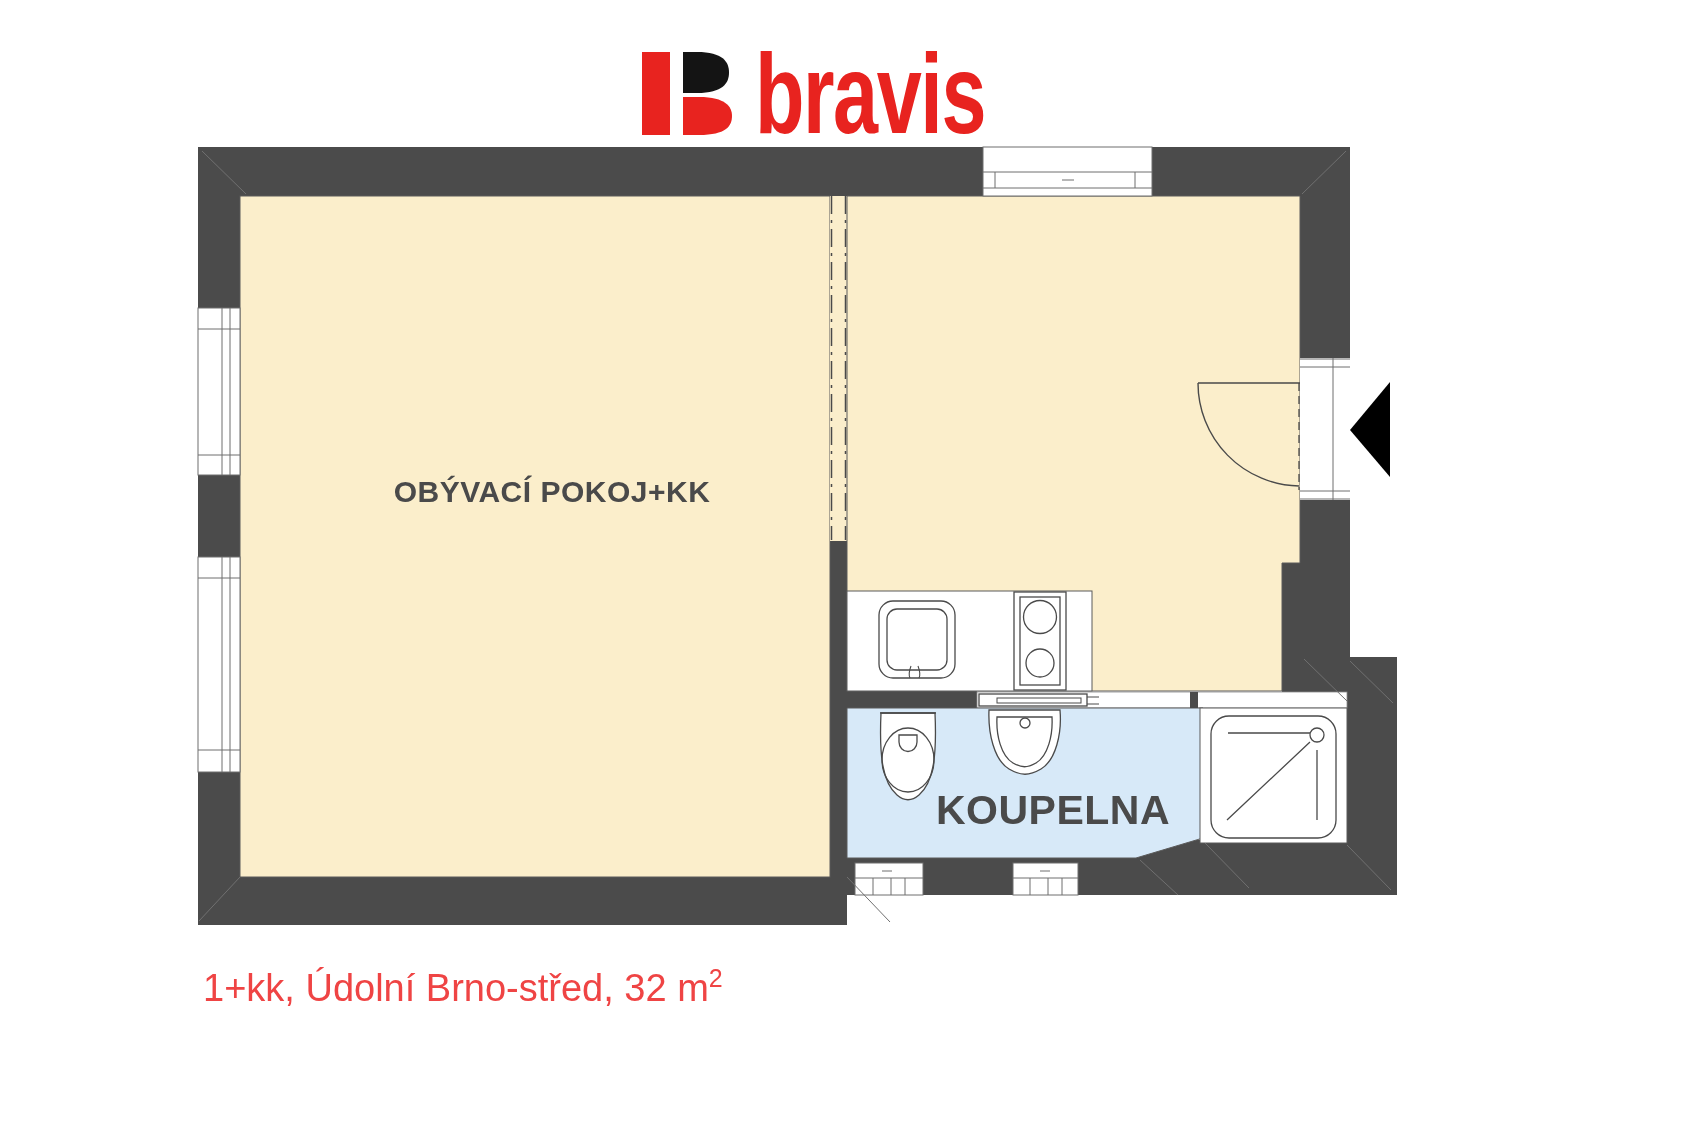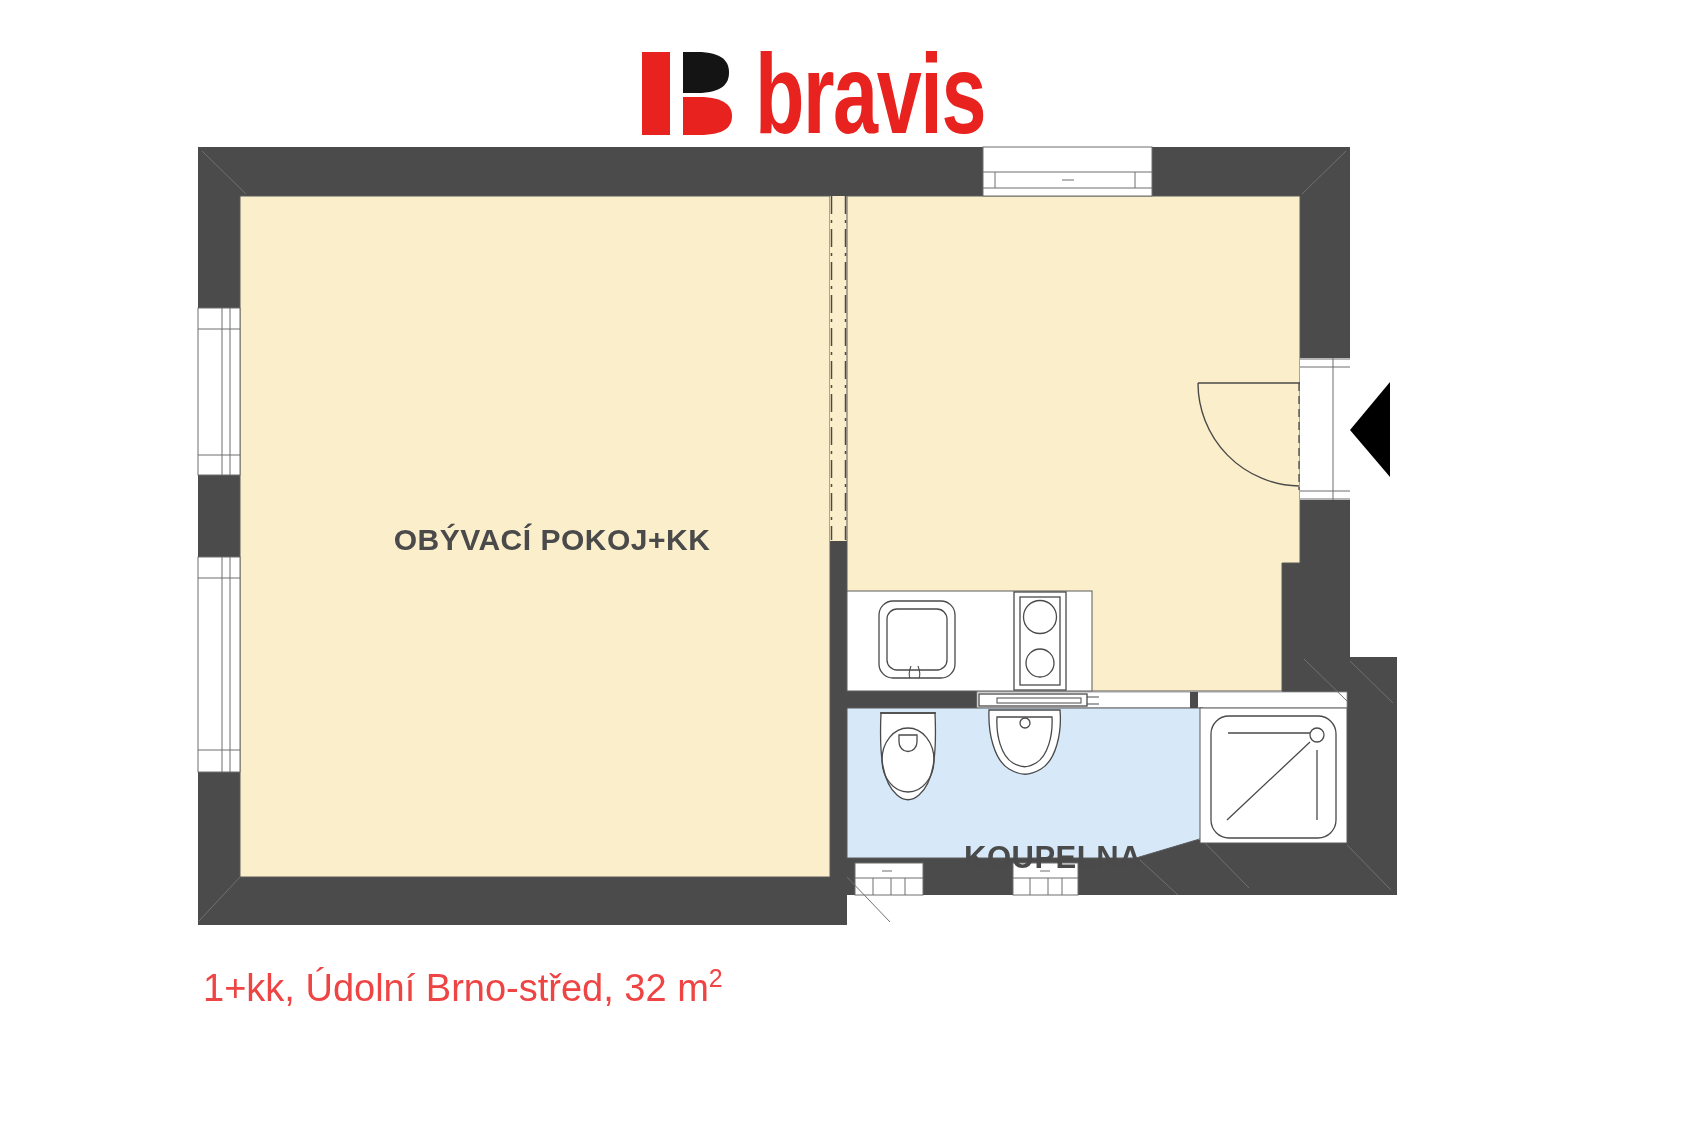--- a/index.html
+++ b/index.html
@@ -12,7 +12,7 @@
   svg{position:absolute;left:0;top:0;}
   .room-label{
     position:absolute;transform:translate(-50%,-50%);
-    font-weight:bold;color:#4a4a4a;white-space:nowrap;letter-spacing:.5px;margin-top:48px;
+    font-weight:bold;color:#4a4a4a;white-space:nowrap;letter-spacing:.5px;
   }
   #living-label{left:552px;top:492px;font-size:30px;}
   #bath-label{left:1053px;top:810px;font-size:31px;}

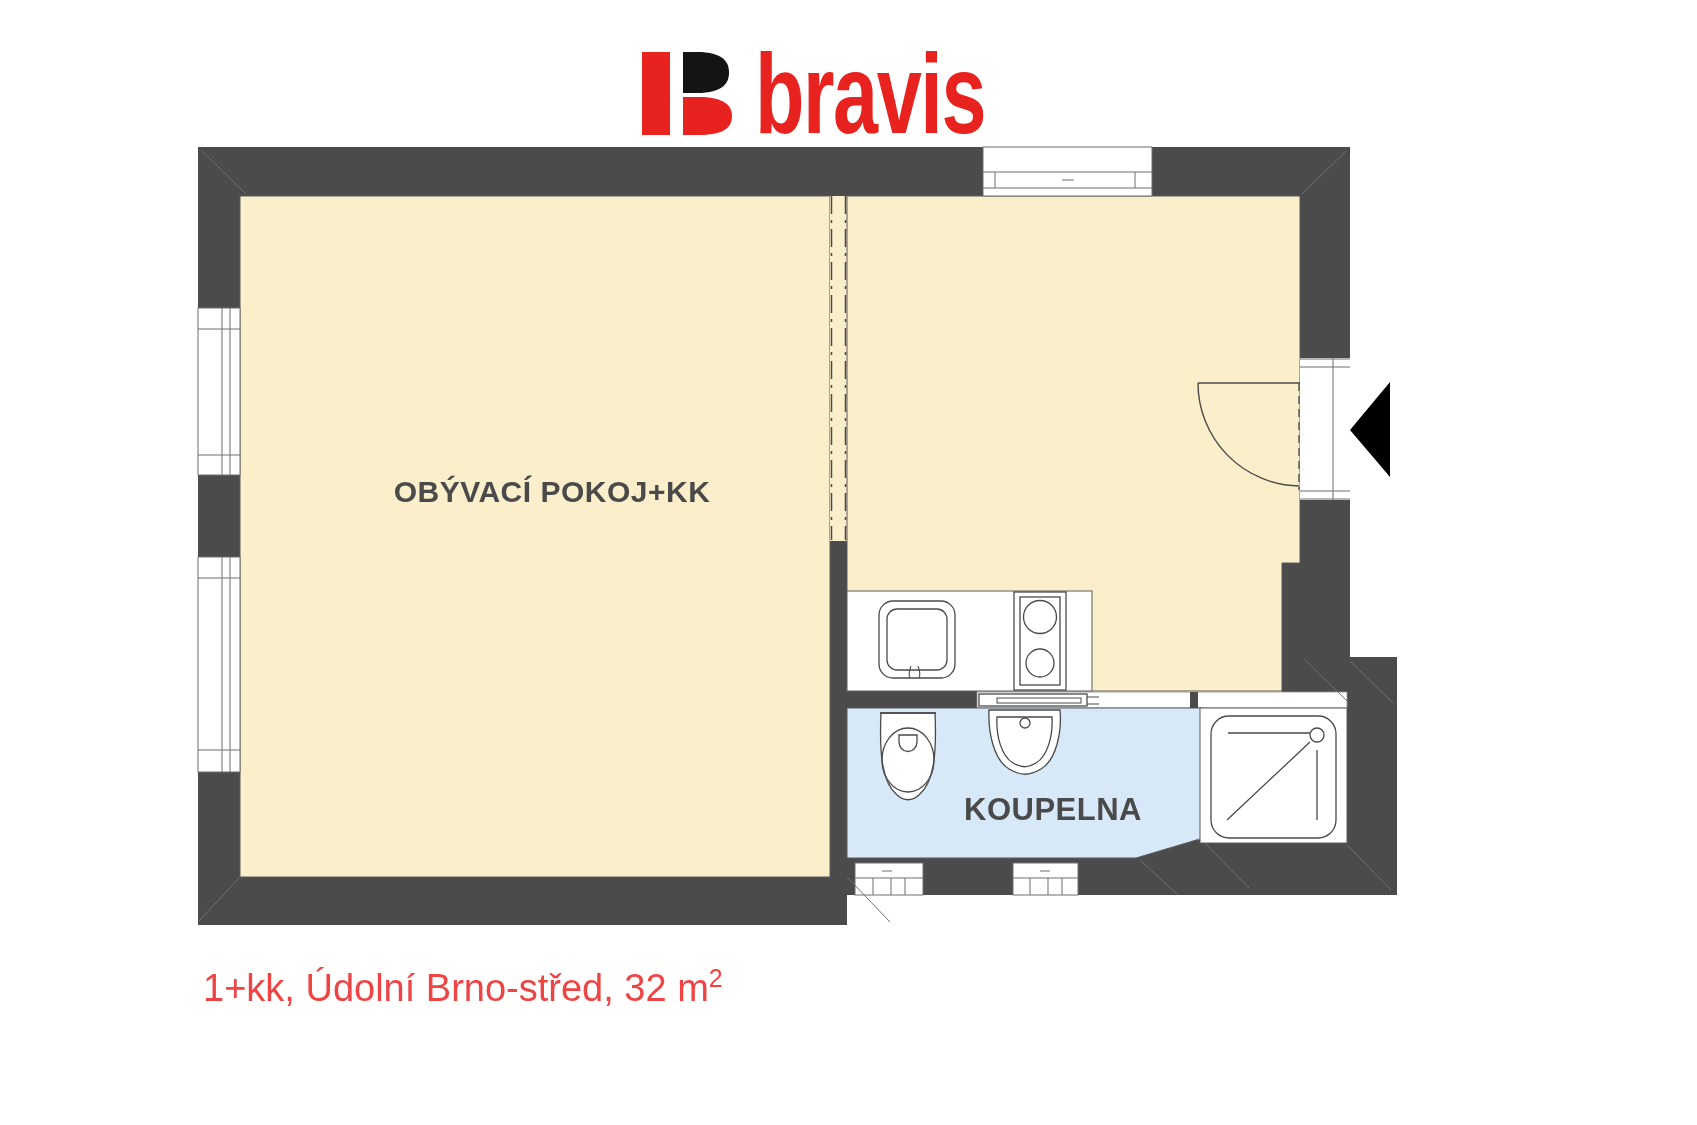--- a/index.html
+++ b/index.html
@@ -15,7 +15,7 @@
     font-weight:bold;color:#4a4a4a;white-space:nowrap;letter-spacing:.5px;
   }
   #living-label{left:552px;top:492px;font-size:30px;}
-  #bath-label{left:1053px;top:810px;font-size:31px;}
+  #bath-label{left:1053px;top:810px;font-size:41px;}
   #caption{
     position:absolute;left:203px;top:964px;
     font-size:38px;color:#ef4444;white-space:nowrap;

